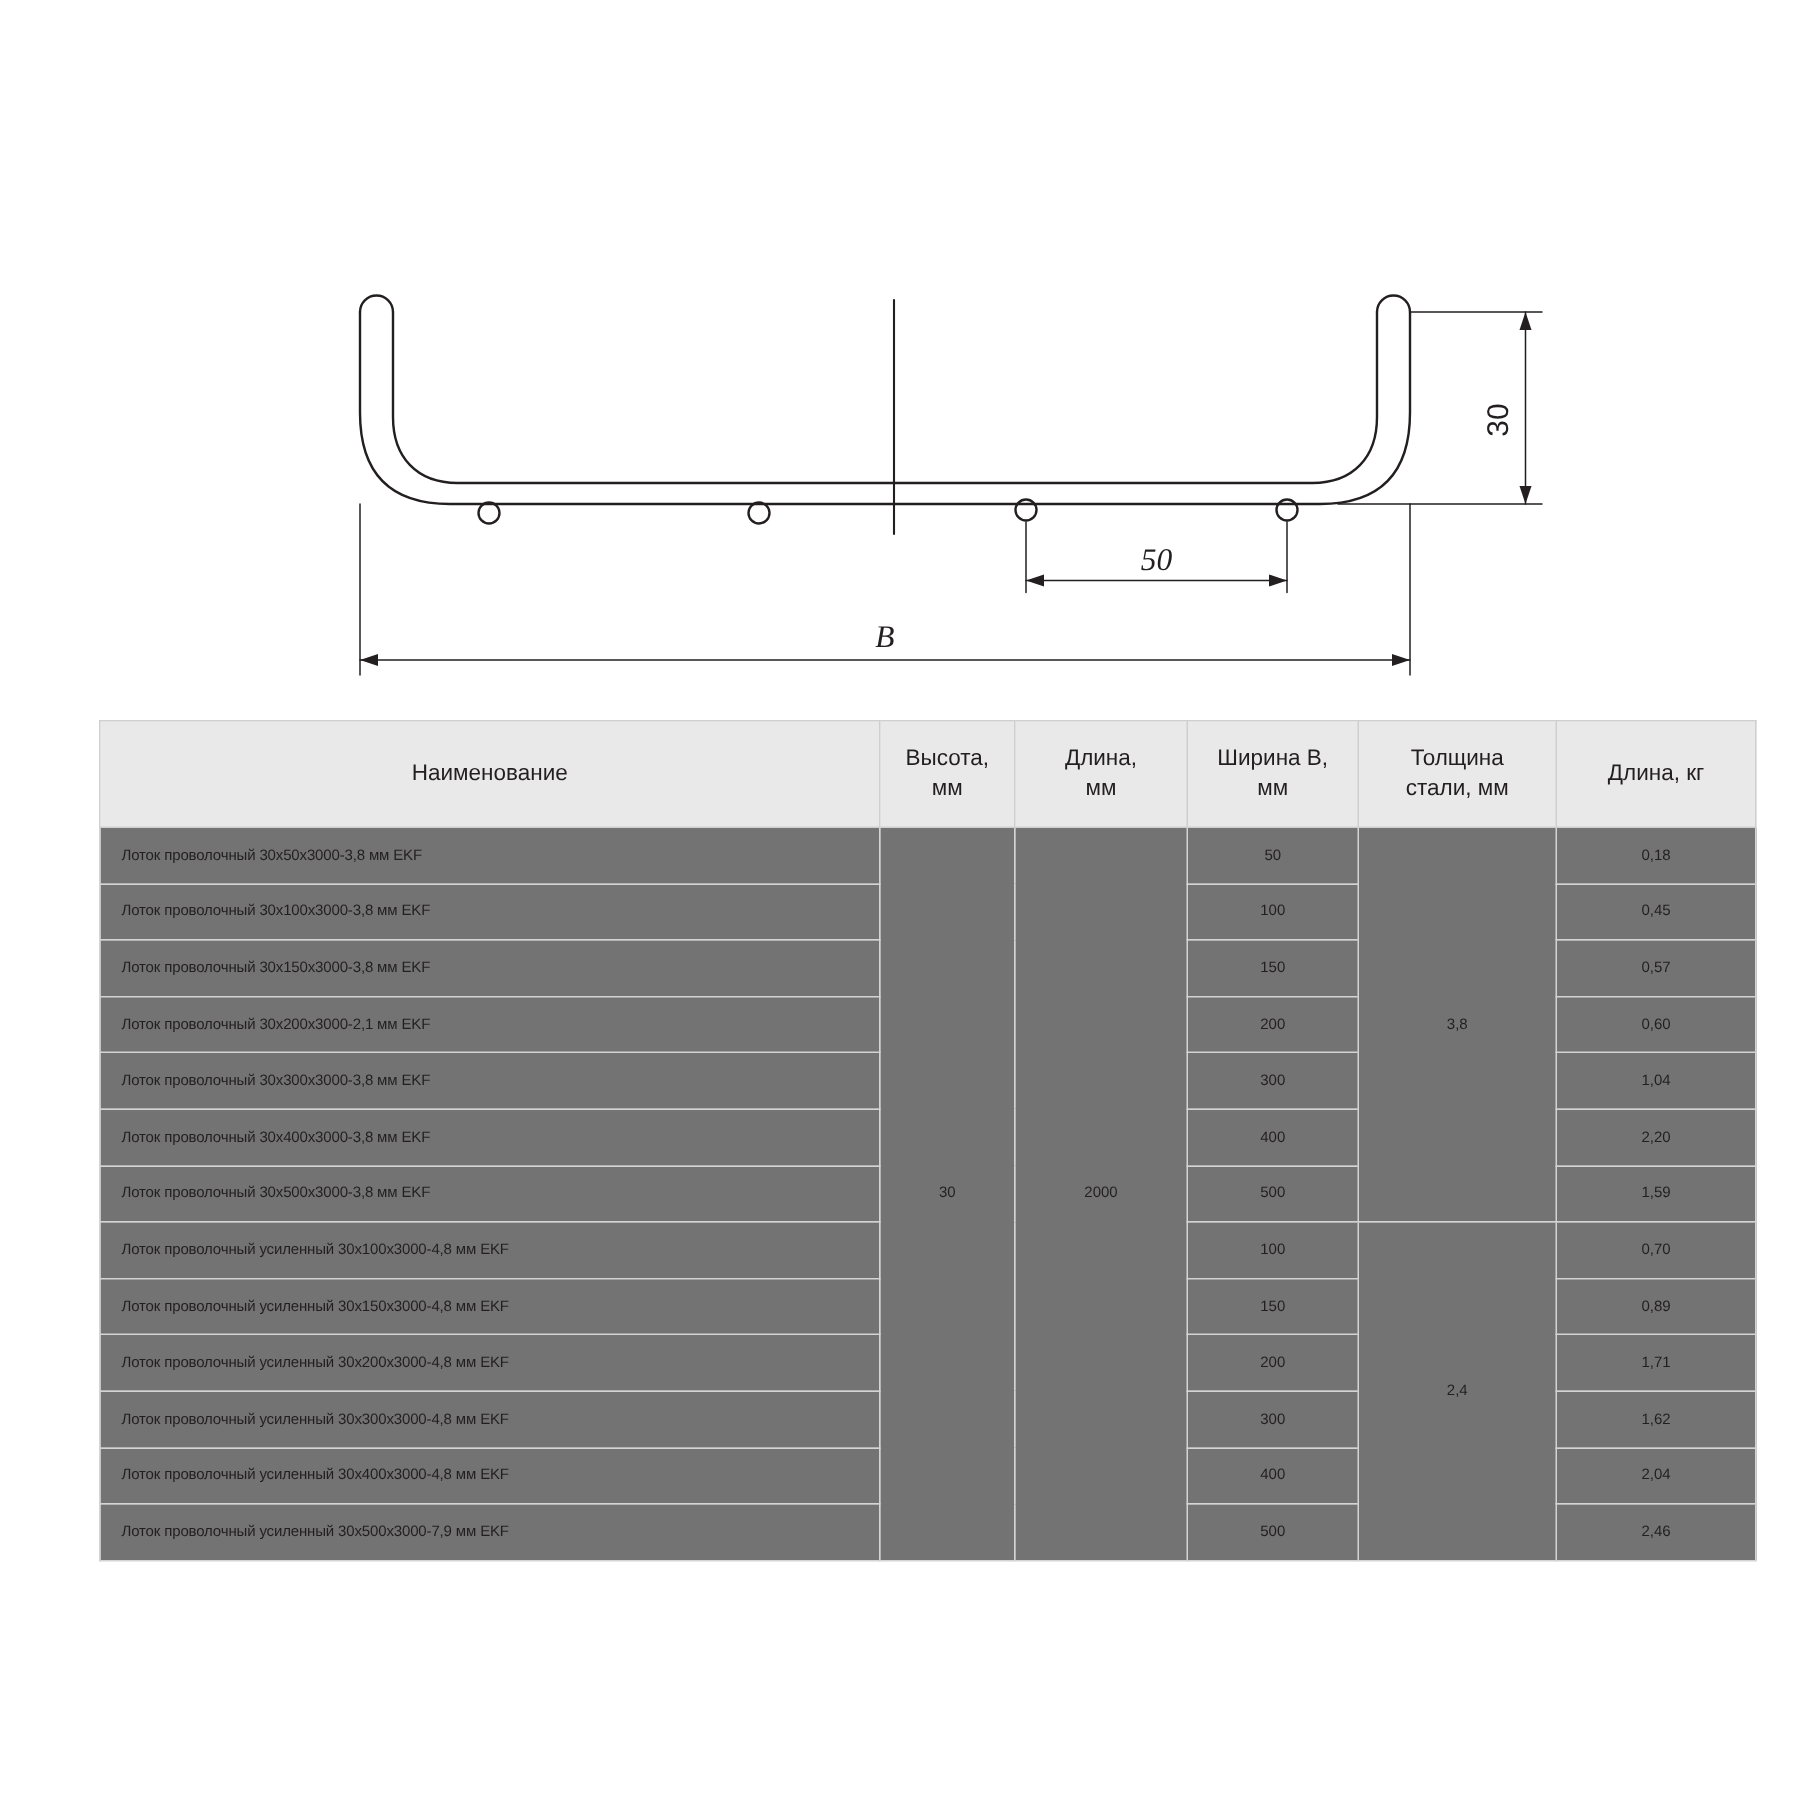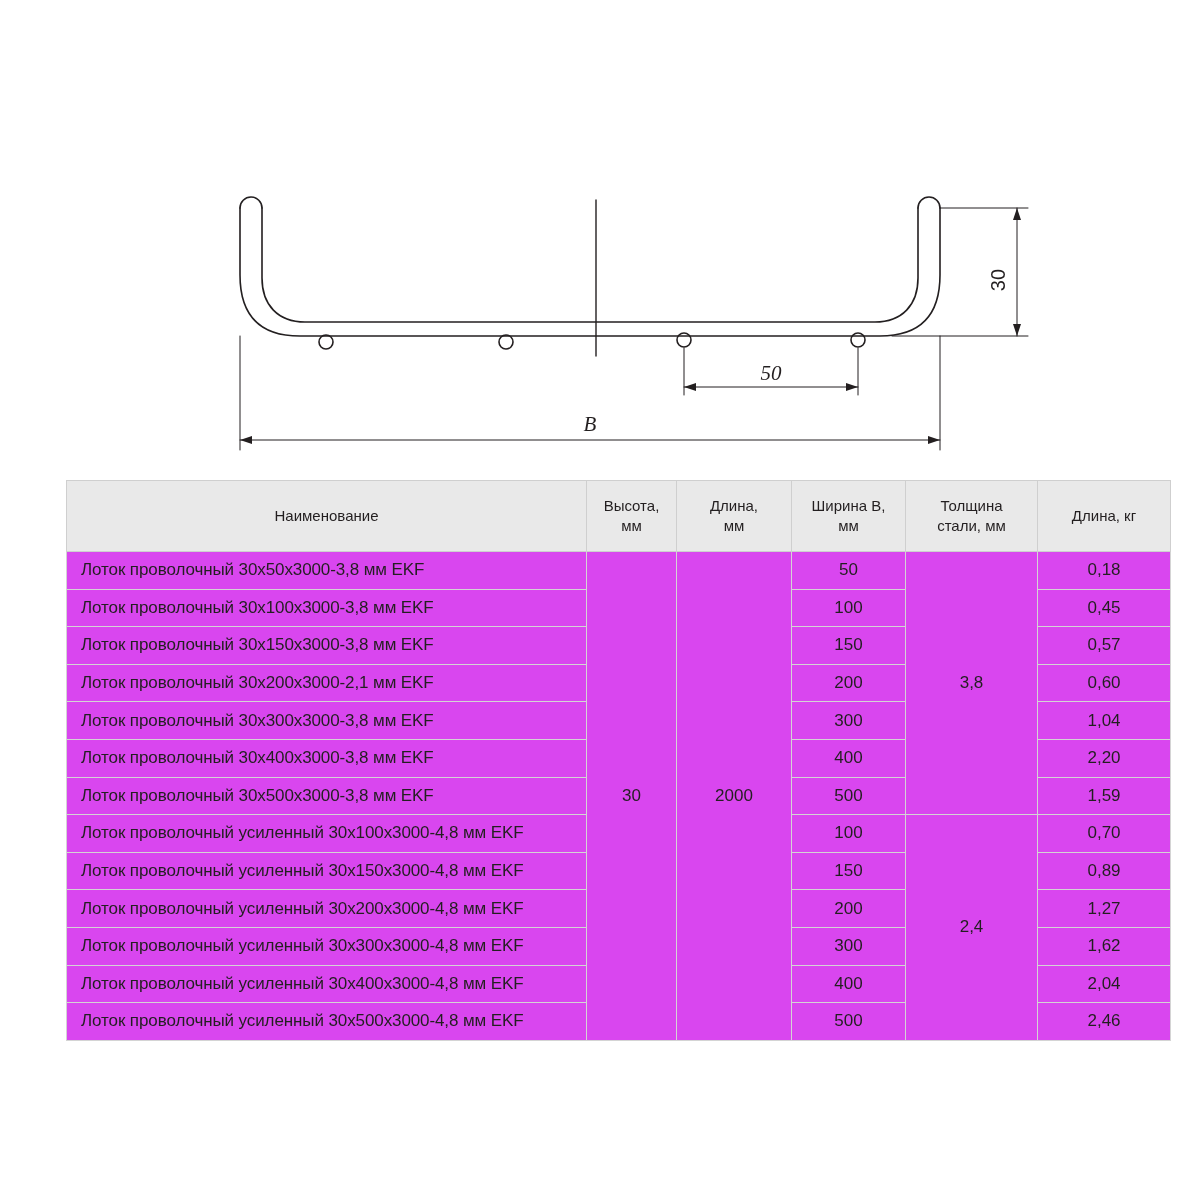--- a/index.html
+++ b/index.html
@@ -60,10 +60,10 @@
   table.spec th,
   table.spec td {
     border: 1px solid #d4d4d4;
-    font-size: 17px;
+    font-size: 10px;
     font-weight: normal;
     color: #231f20;
-    background: #d946ef;
+    background: #737373;
   }
   table.spec thead th {
     background: #e9e9e9;

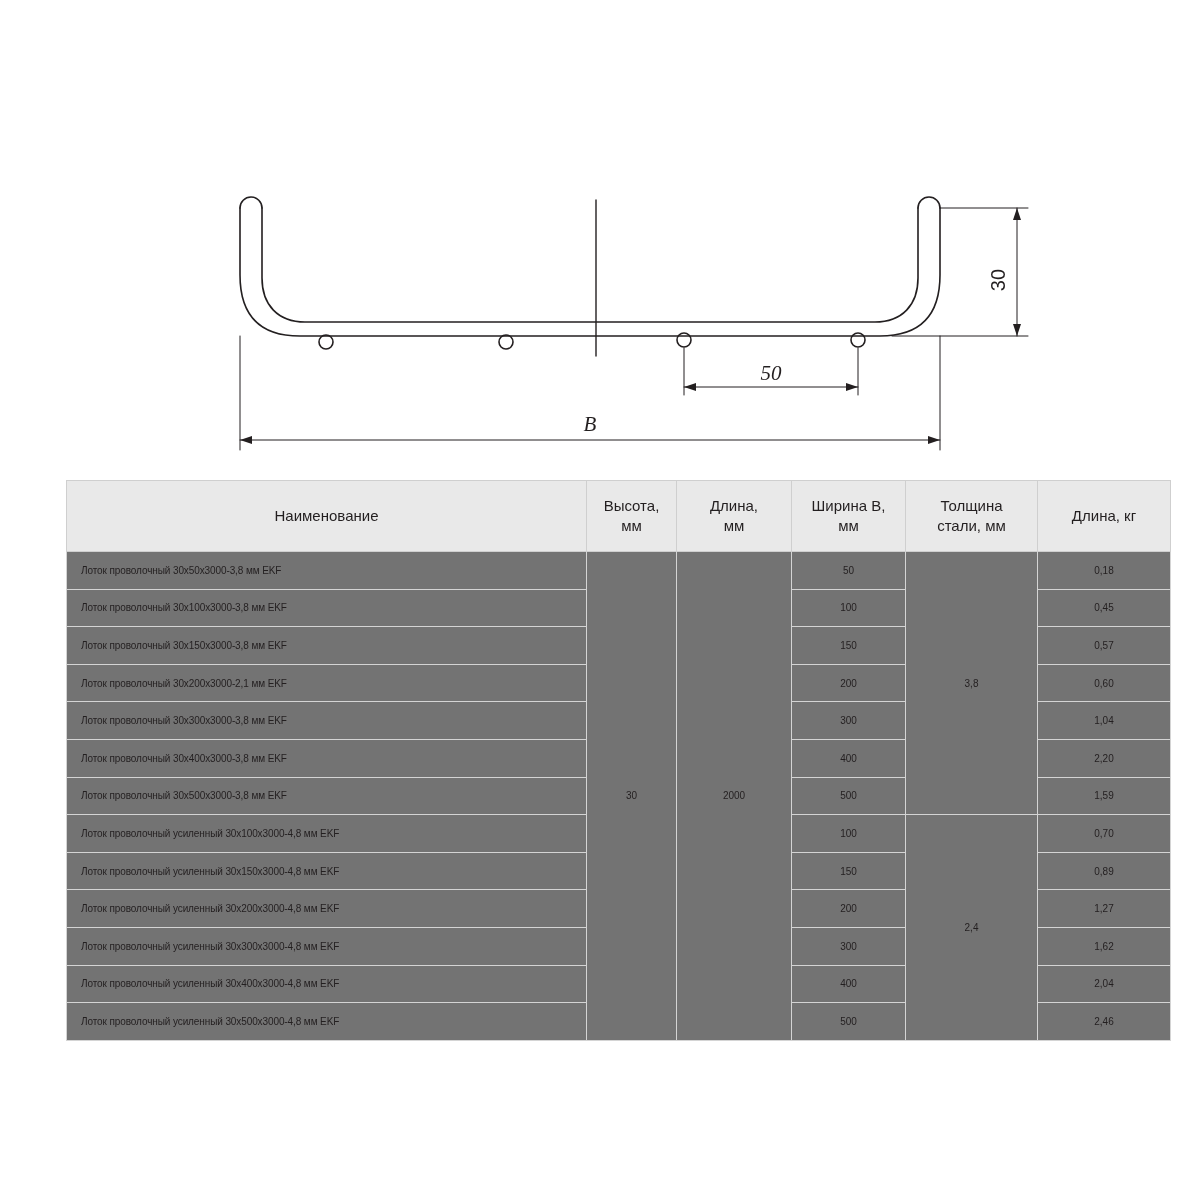--- a/index.html
+++ b/index.html
@@ -234,7 +234,7 @@
         <tr>
           <td class="name">Лоток проволочный усиленный 30х200х3000-4,8 мм EKF</td>
           <td class="center">200</td>
-          <td class="center">1,27</td>
+          <td class="center">1,71</td>
         </tr>
         <tr>
           <td class="name">Лоток проволочный усиленный 30х300х3000-4,8 мм EKF</td>

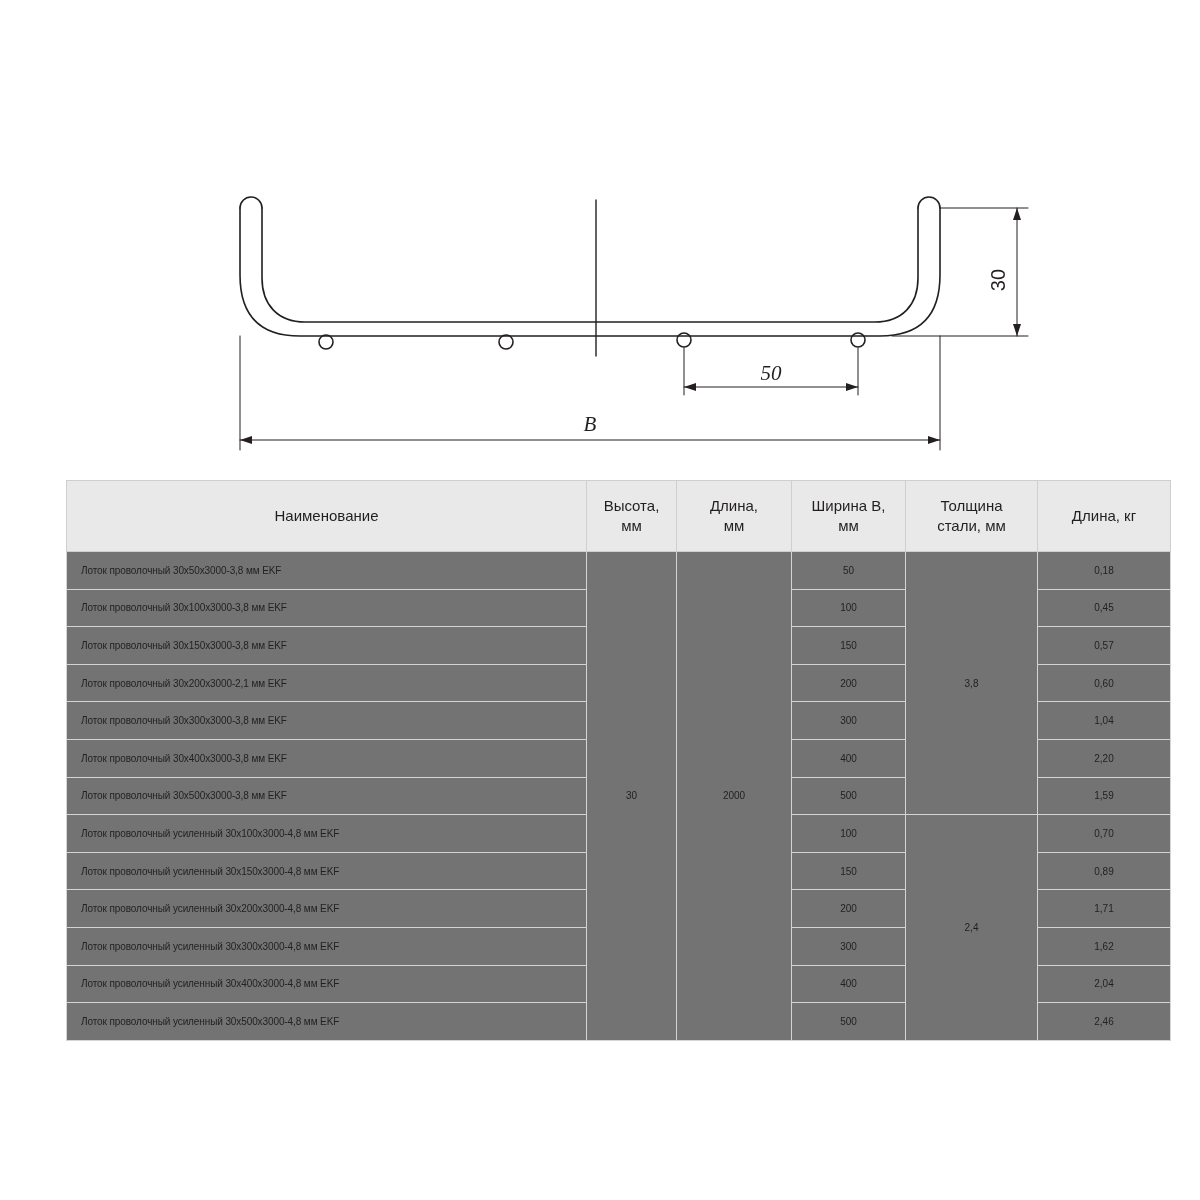--- a/index.html
+++ b/index.html
@@ -247,7 +247,7 @@
           <td class="center">2,04</td>
         </tr>
         <tr>
-          <td class="name">Лоток проволочный усиленный 30х500х3000-4,8 мм EKF</td>
+          <td class="name">Лоток проволочный усиленный 30х500х3000-7,9 мм EKF</td>
           <td class="center">500</td>
           <td class="center">2,46</td>
         </tr>

